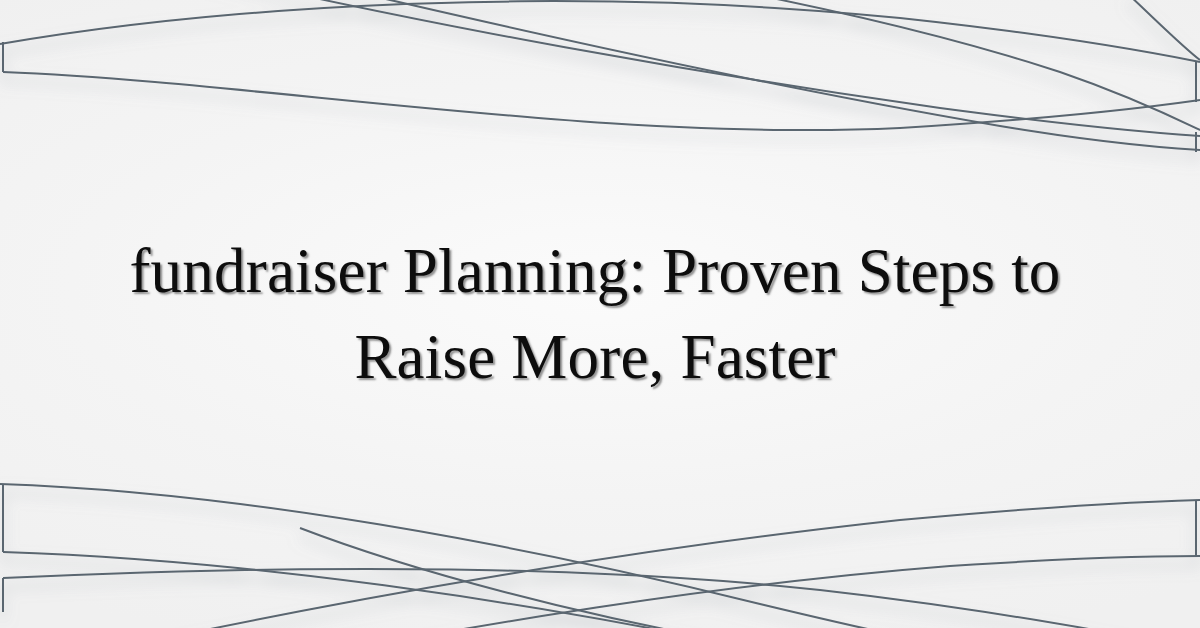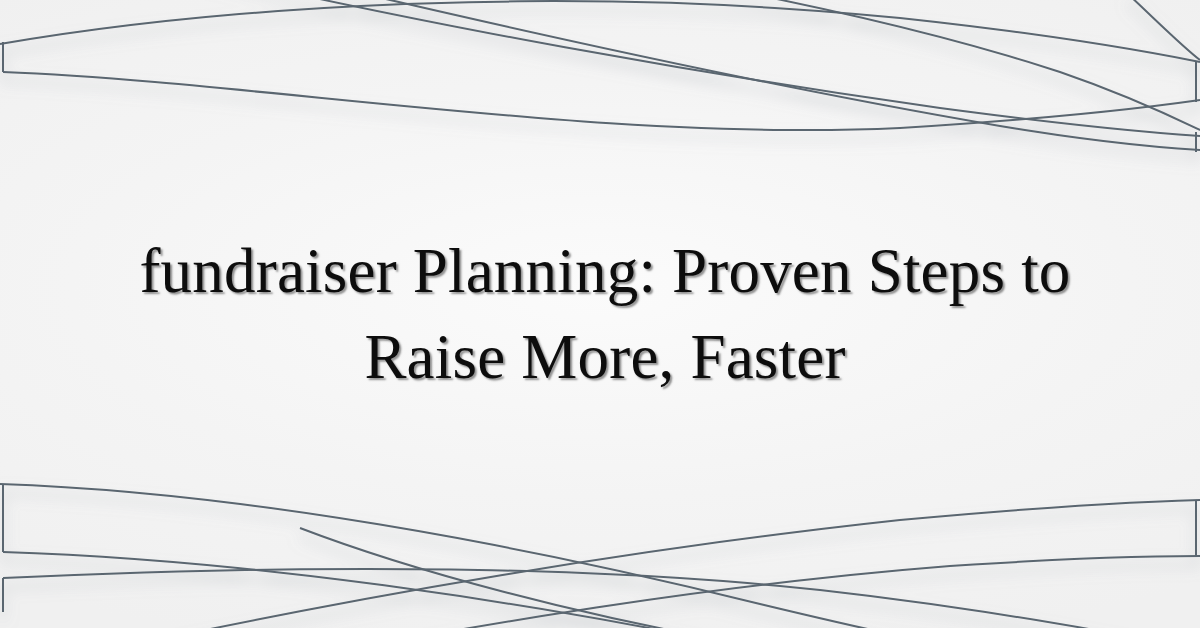--- a/index.html
+++ b/index.html
@@ -48,7 +48,7 @@
     z-index: 3;
     display: flex;
     align-items: center;
-    justify-content: flex-end;
+    justify-content: flex-start;
     padding: 0 90px;
     box-sizing: border-box;
   }

